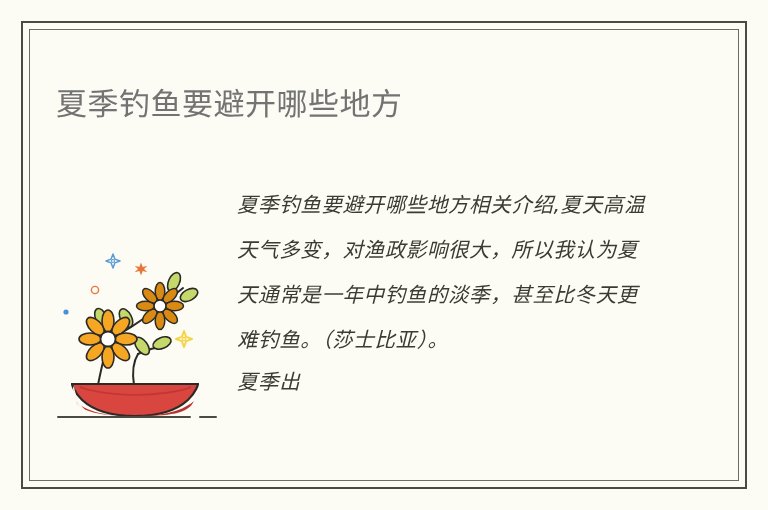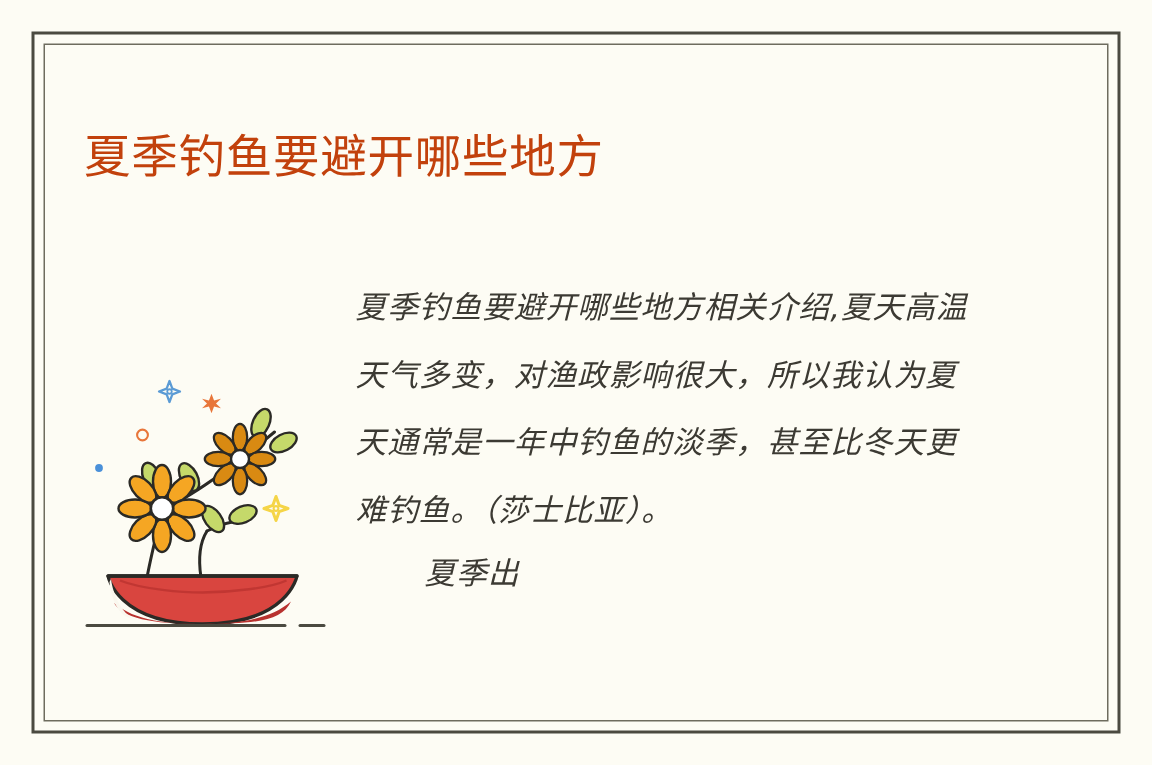--- a/index.html
+++ b/index.html
@@ -54,7 +54,7 @@
     font-size: 31px;
     line-height: 44px;
     letter-spacing: 0.5px;
-    color: #c2410c;
+    color: #737373;
     font-weight: 400;
     white-space: nowrap;
     font-family: "Liberation Sans", "DejaVu Sans", sans-serif;

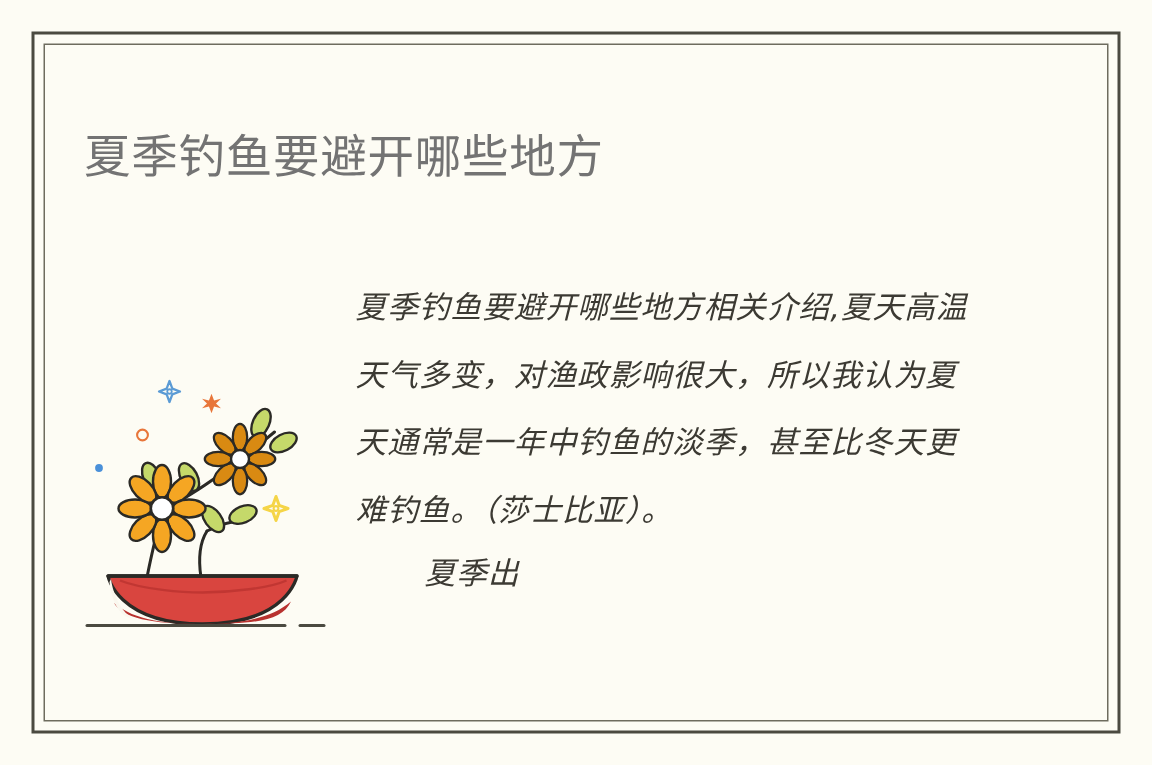--- a/index.html
+++ b/index.html
@@ -96,7 +96,6 @@
   #article-body .tail {
     display: block;
     line-height: 38px;
-    margin-left: 46px;
   }
 </style>
 </head>

